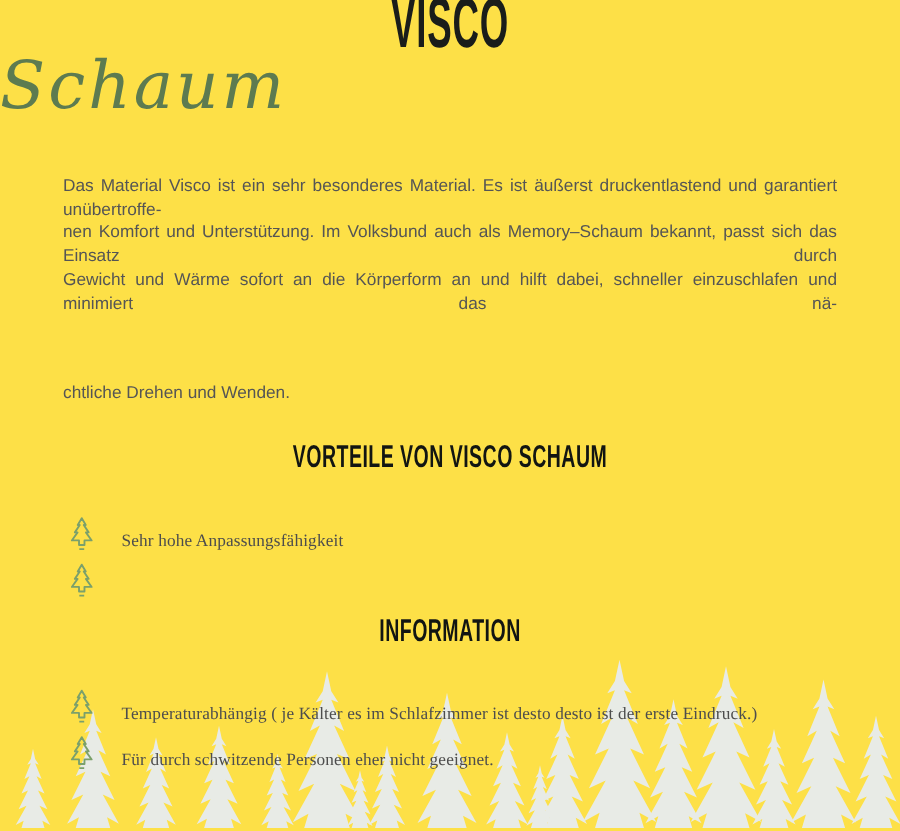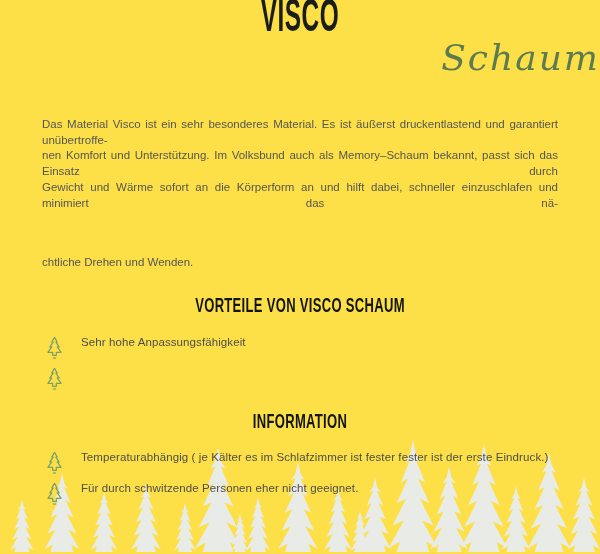--- a/index.html
+++ b/index.html
@@ -16,9 +16,9 @@
   .title { margin-top:-3px; text-align:center; font-size:47px; font-weight:700;
            color:#1a1d1a; letter-spacing:1px; line-height:36px; height:34px;
            transform:scaleX(0.52); transform-origin:50% 0; white-space:nowrap; }
-  .subtitle { height:56px; line-height:54px; margin-top:0px; text-align:right;
+  .subtitle { height:56px; line-height:54px; margin-top:0px; text-align:left;
               font-family:"DejaVu Serif", serif; font-style:italic; font-weight:400;
-              font-size:36px; color:#5d7b50; letter-spacing:2px; }
+              font-size:44px; color:#5d7b50; letter-spacing:2px; }
 
   
   .intro { margin:30px 42px 0 42px; font-size:11.5px; line-height:15.7px; color:#555555; }

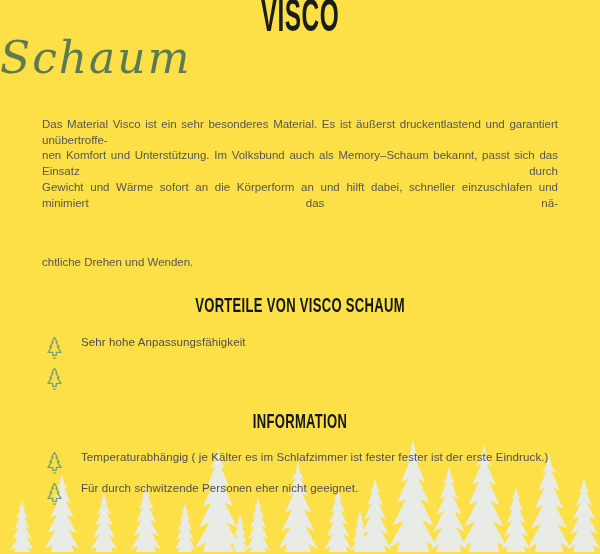--- a/index.html
+++ b/index.html
@@ -35,7 +35,7 @@
   
   .list { margin:19px 0 0 45px; }
   .list.info-list { margin-top:18px; }
-  .row { display:flex; align-items:flex-start; height:31px; }
+  .row { display:flex; align-items:flex-end; height:31px;font-family:Liberation Serif, serif; }
   .row .icon { width:19px; height:23px; flex:0 0 19px; display:inline-flex; }
   .row .txt { margin-left:17px; font-size:11.5px; color:#4d4d4d; letter-spacing:0.1px; }
 </style>

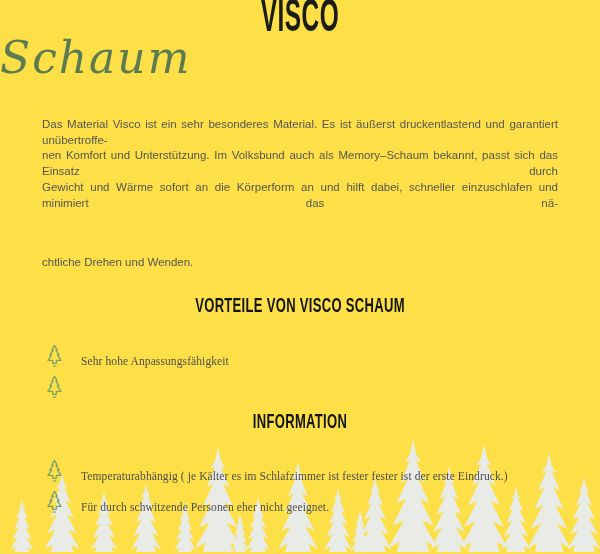--- a/index.html
+++ b/index.html
@@ -114,7 +114,7 @@
               <line x1="7.8" y1="23" x2="11.2" y2="23" stroke="#7ba06b" stroke-width="1.2"></line>
             </svg>
         </span>
-        <span class="txt">Temperaturabhängig ( je Kälter es im Schlafzimmer ist fester fester ist der erste Eindruck.)</span>
+        <span class="txt">Temperaturabhängig ( je Kälter es im Schlafzimmer ist desto desto ist der erste Eindruck.)</span>
       </div>
       <div class="row">
         <span class="icon">

